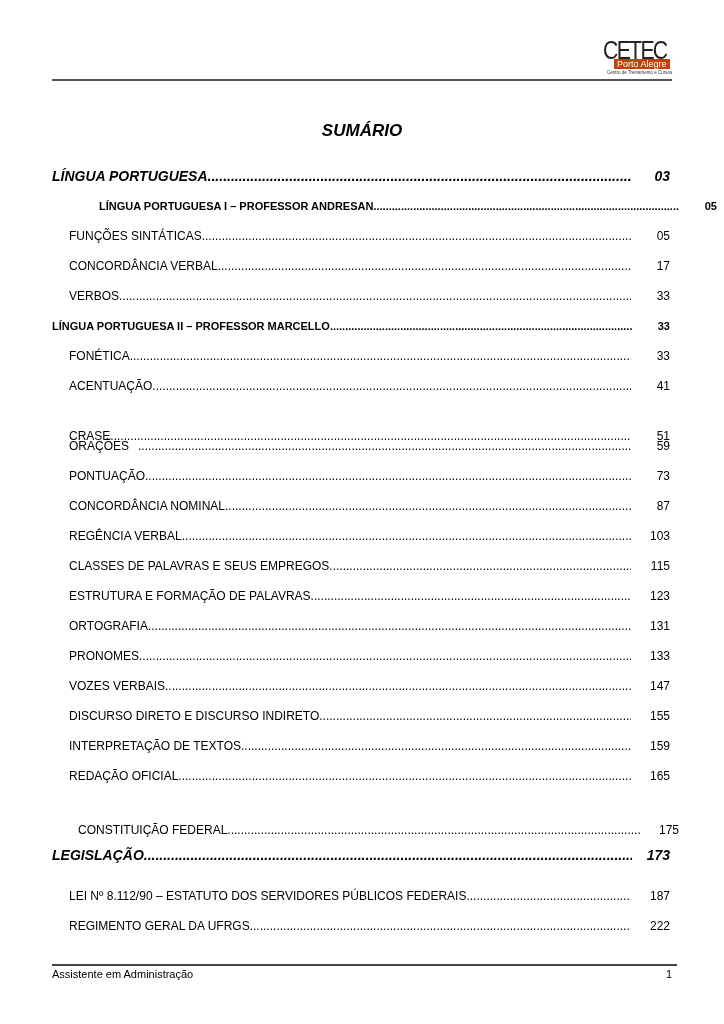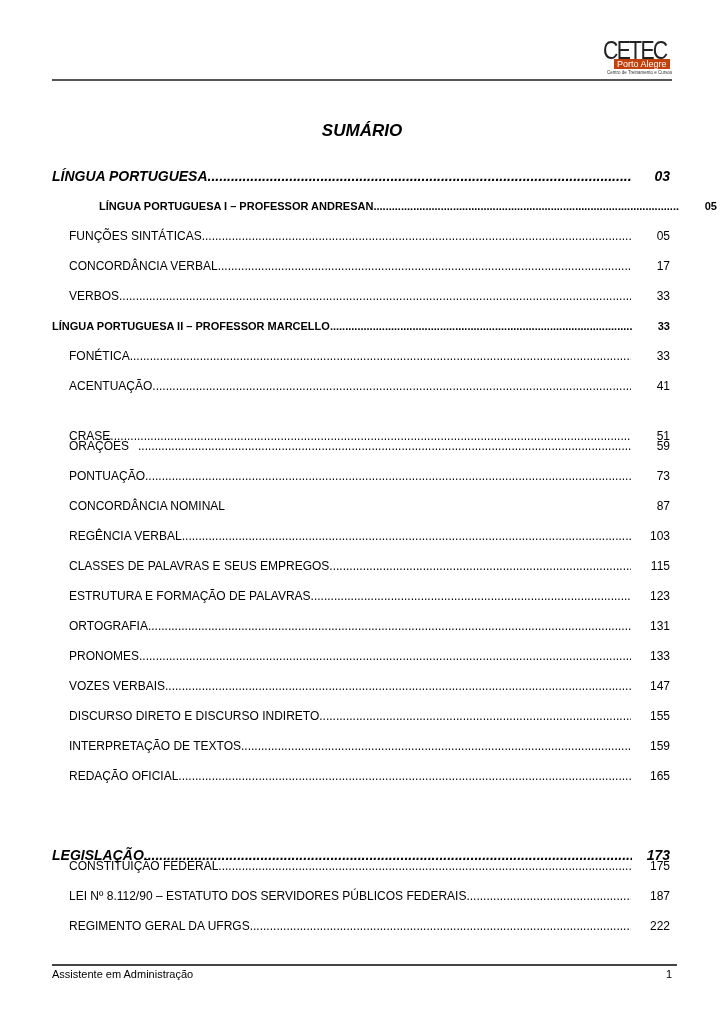--- a/index.html
+++ b/index.html
@@ -215,7 +215,7 @@
       <span class="dots"></span>
       <span class="page">73</span>
     </div>
-    <div class="toc-row lvl2" style="top: 498px; flex-direction: column;">
+    <div class="toc-row lvl2" style="top: 498px;">
       <span class="label">CONCORDÂNCIA NOMINAL</span>
       <span class="dots"></span>
       <span class="page">87</span>

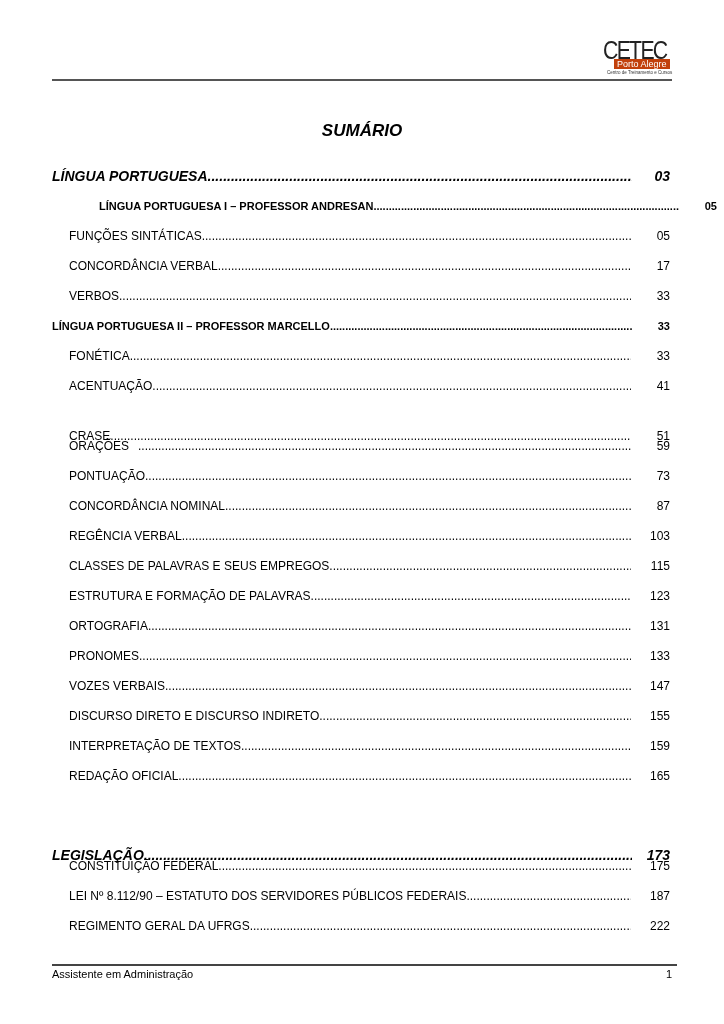--- a/index.html
+++ b/index.html
@@ -270,7 +270,7 @@
       <span class="dots"></span>
       <span class="page">173</span>
     </div>
-    <div class="toc-row lvl2" style="top: 858px;">
+    <div class="toc-row lvl2" style="top: 822px; margin-left: 9px;">
       <span class="label">CONSTITUIÇÃO FEDERAL</span>
       <span class="dots"></span>
       <span class="page">175</span>

